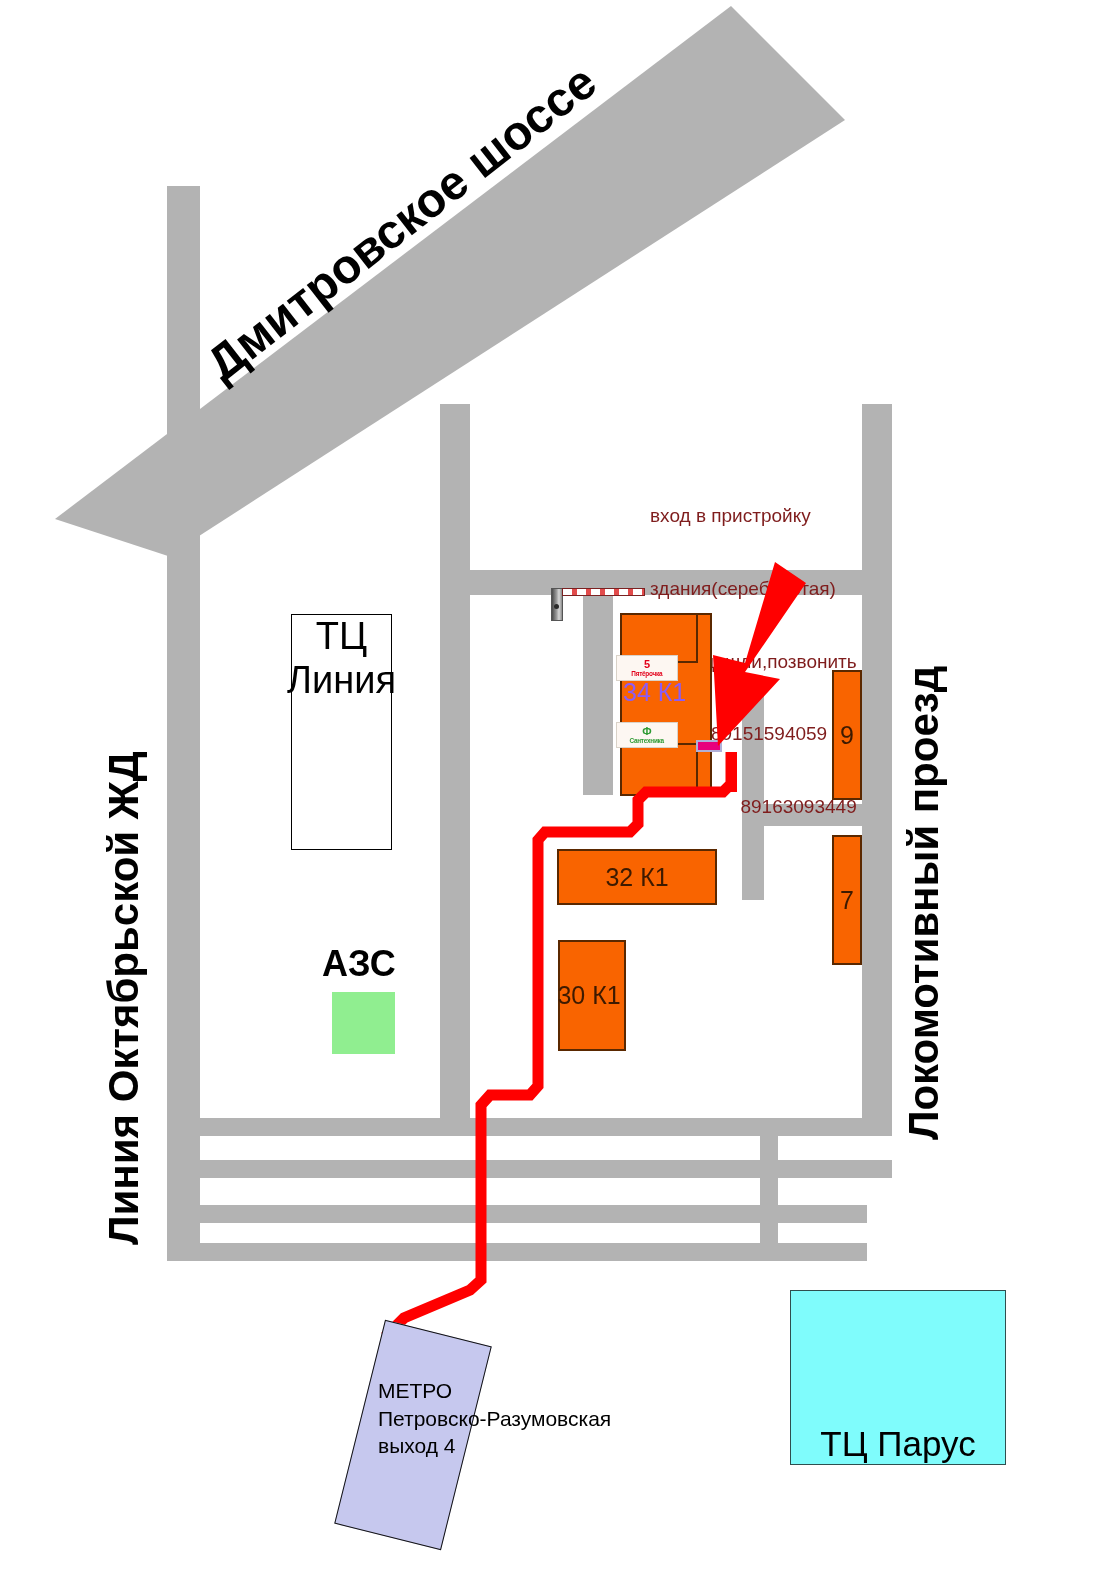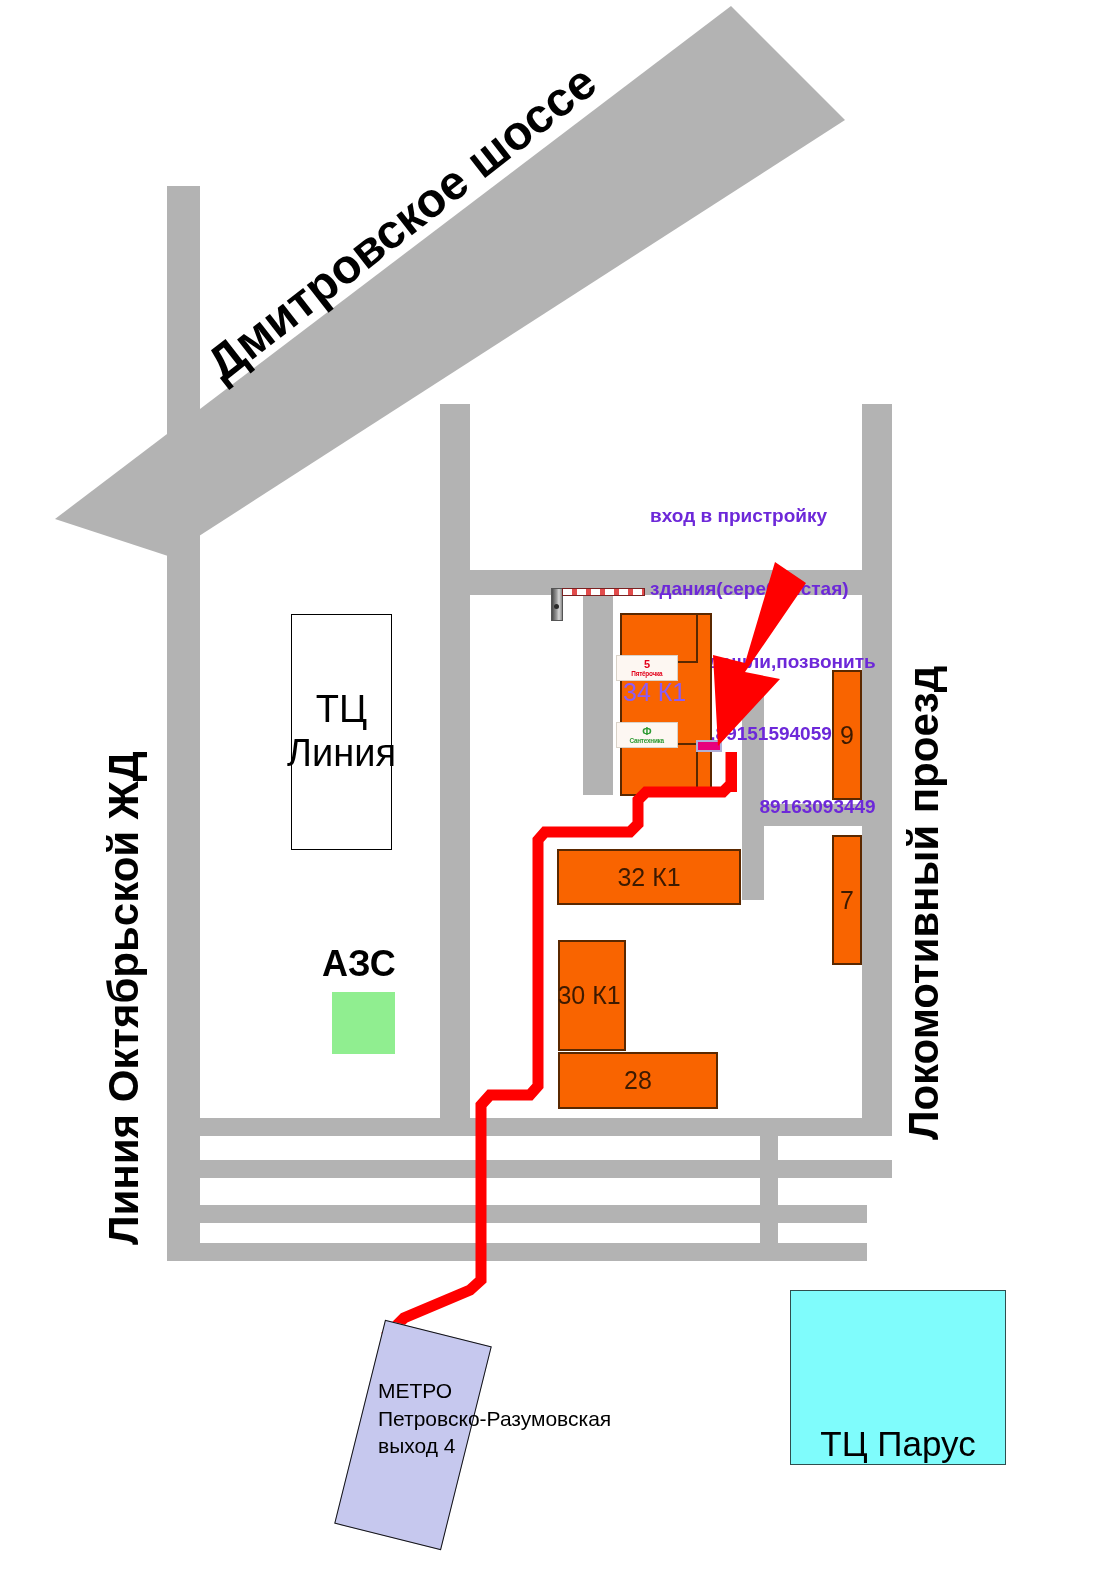--- a/index.html
+++ b/index.html
@@ -44,7 +44,7 @@
     transform-origin:0 0;
   }
   .note{
-    position:absolute;font-size:19px;font-weight:bold;color:#6d28d9;line-height:1.28;
+    position:absolute;font-size:19px;font-weight:normal;color:#7f1d1d;line-height:1.28;
     white-space:pre;
   }
   .sign{

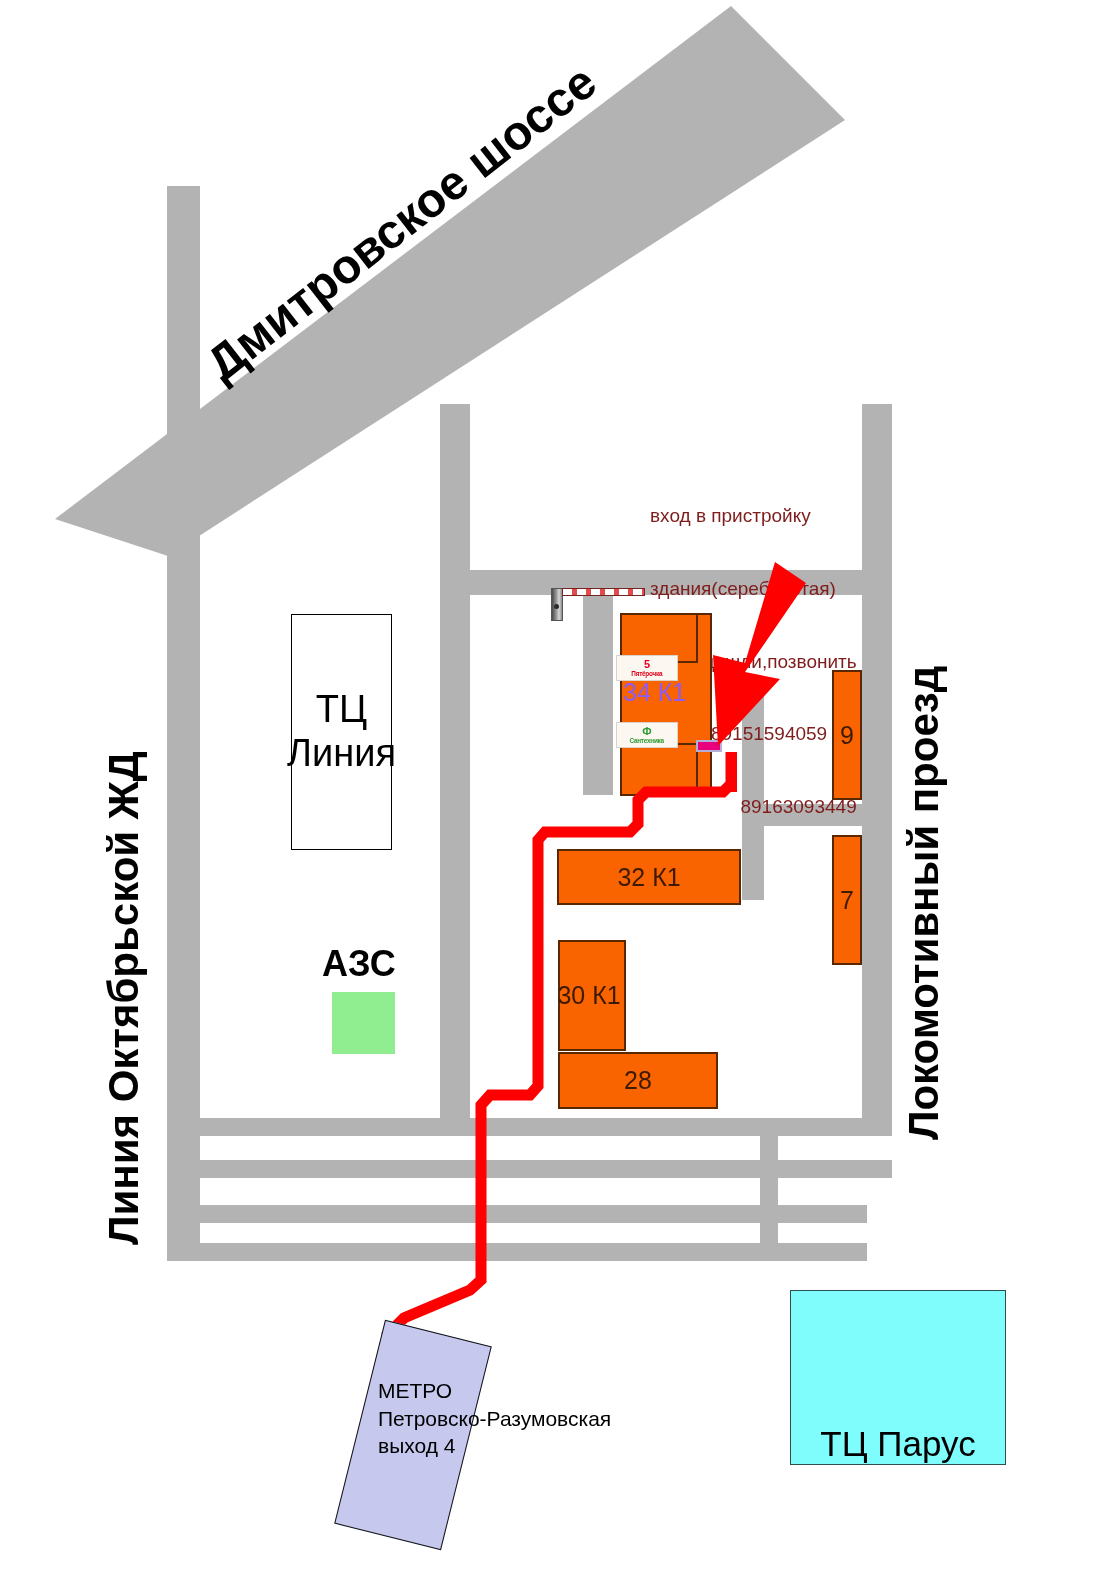--- a/index.html
+++ b/index.html
@@ -23,7 +23,7 @@
   .bld span{white-space:nowrap;}
   .plainbox{
     position:absolute;background:#ffffff;border:1px solid #000;
-    box-sizing:border-box;display:flex;align-items:center;justify-content:center;
+    box-sizing:border-box;display:flex;align-items:flex-start;justify-content:center;
     text-align:center;color:#000;
   }
   .azs-sq{position:absolute;background:#90ee90;}

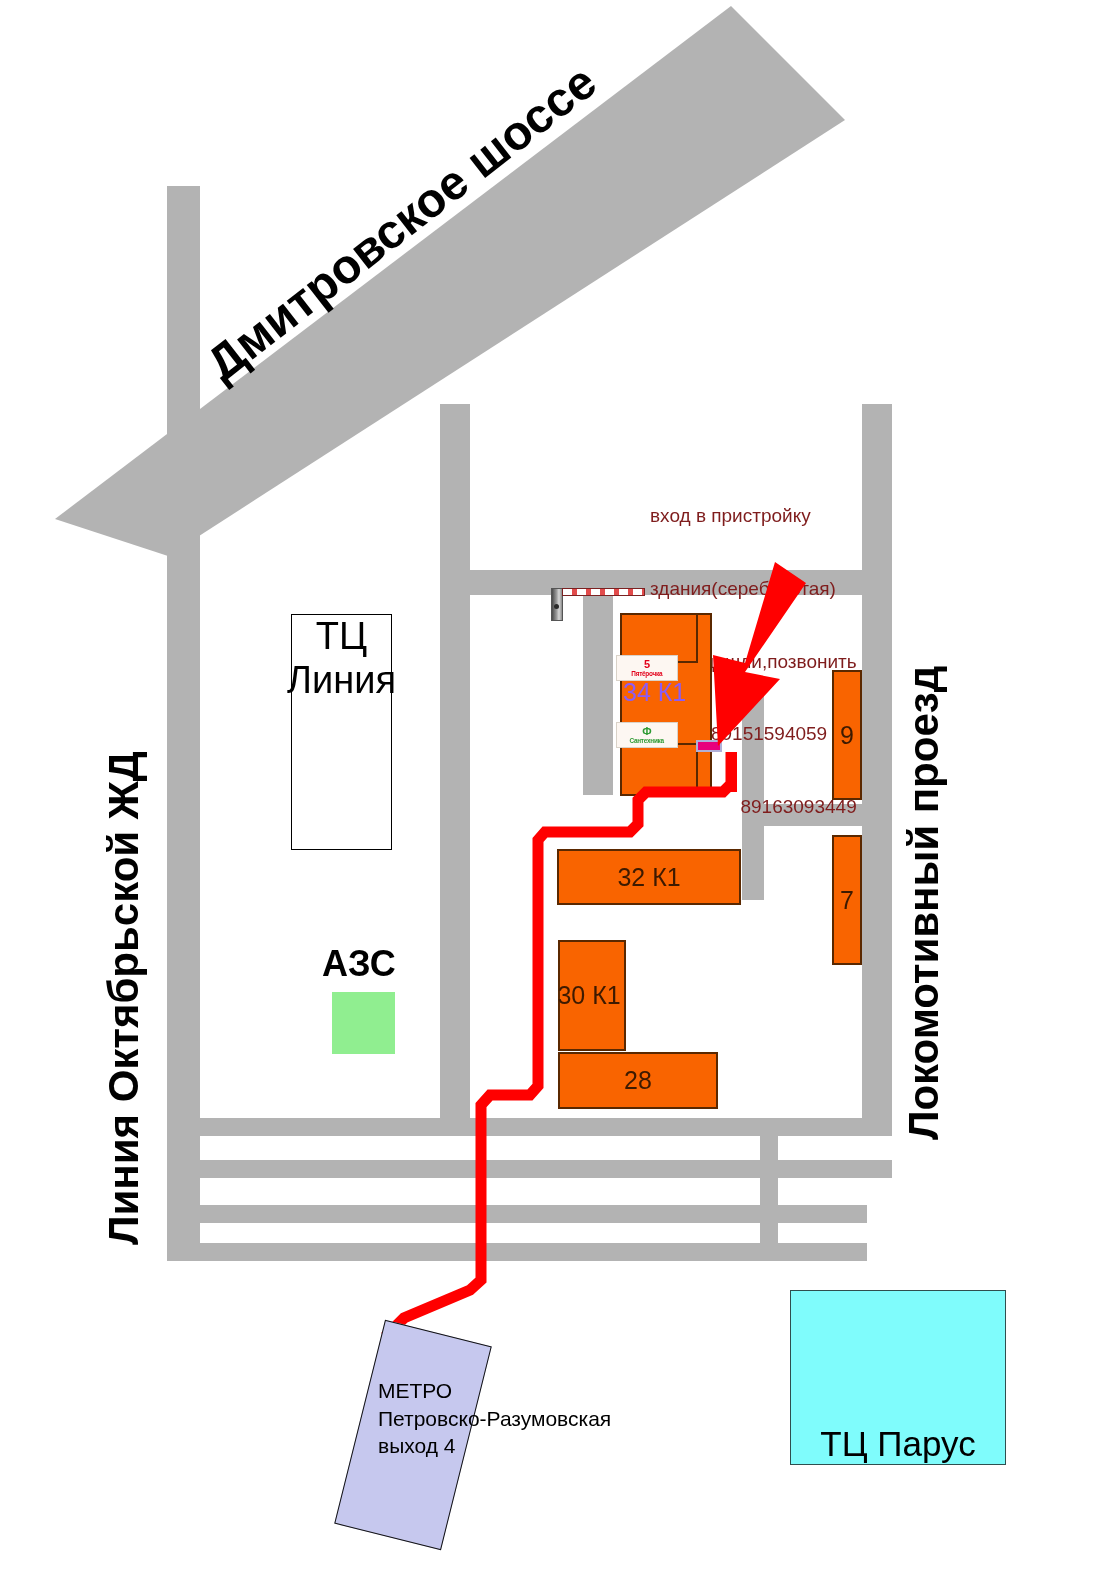--- a/index.html
+++ b/index.html
@@ -135,7 +135,7 @@
 
   <div class="entrance" style="left:696px;top:740px;width:26px;height:12px;"></div>
 
-  <div class="bld" style="left:557px;top:849px;width:184px;height:56px;justify-content:center;">
+  <div class="bld" style="left:557px;top:849px;width:160px;height:56px;justify-content:center;">
     <span>32 К1</span>
   </div>
 

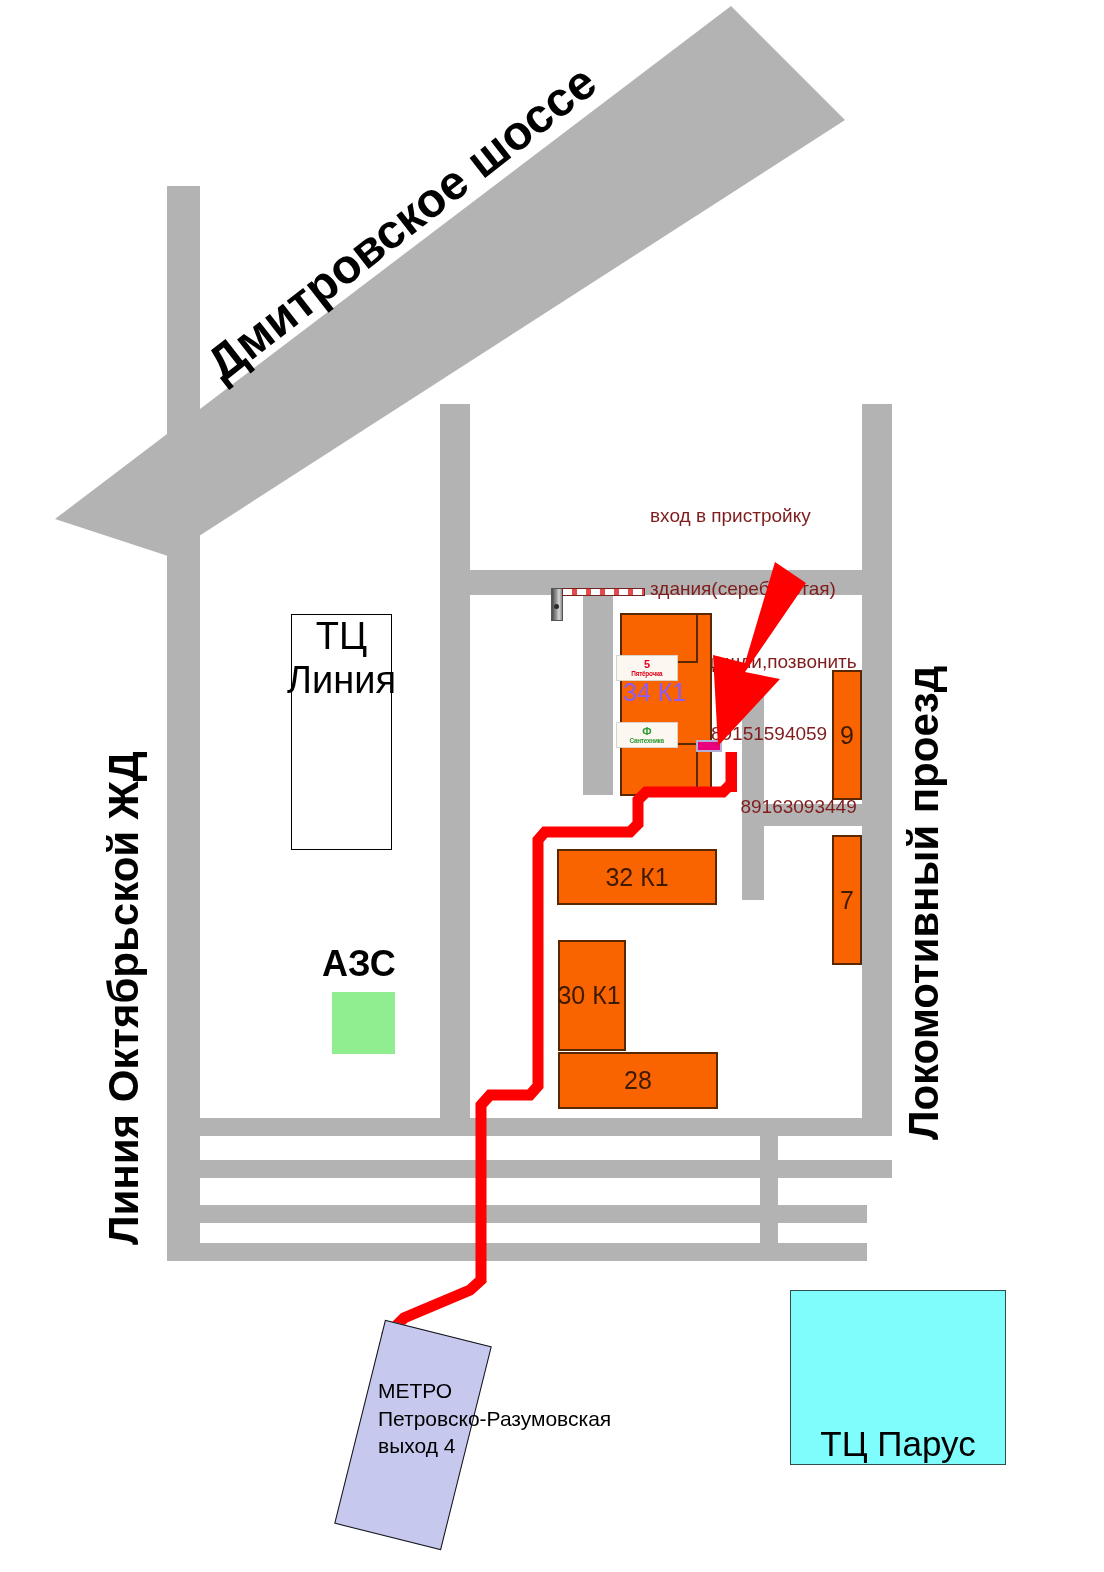--- a/index.html
+++ b/index.html
@@ -143,9 +143,6 @@
     <span style="margin-left:-6px;">30 К1</span>
   </div>
 
-  <div class="bld" style="left:558px;top:1052px;width:160px;height:57px;justify-content:center;">
-    <span>28</span>
-  </div>
 
   <div class="bld" style="left:832px;top:670px;width:30px;height:130px;justify-content:center;">
     <span>9</span>

